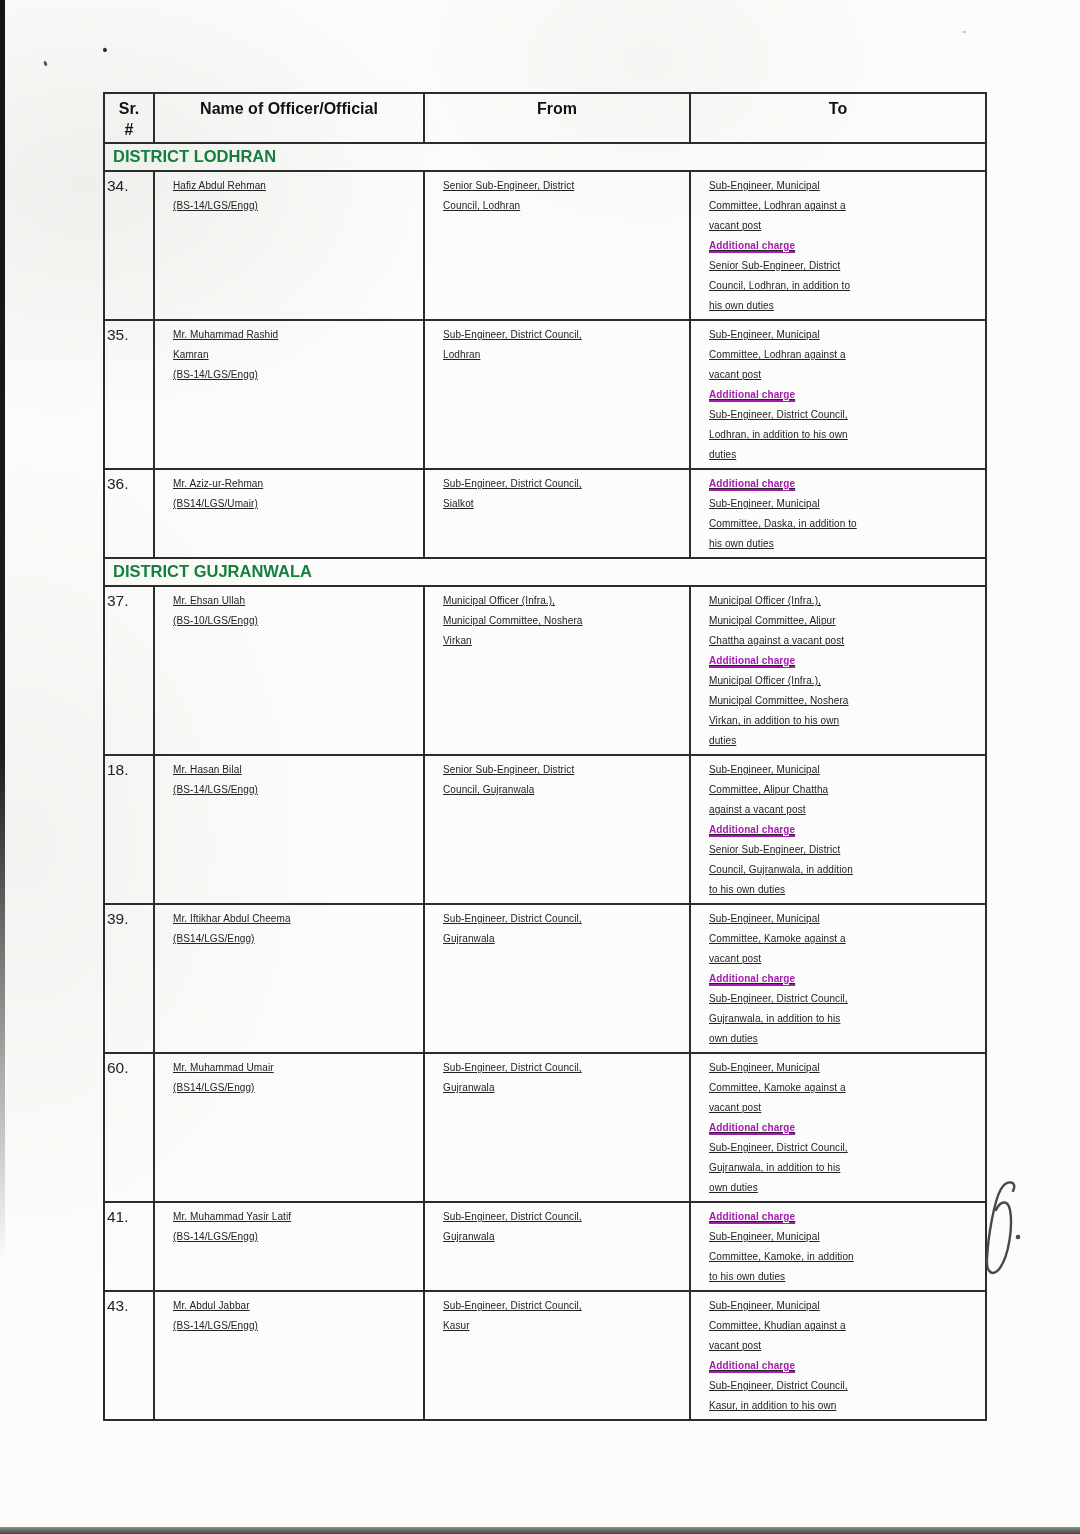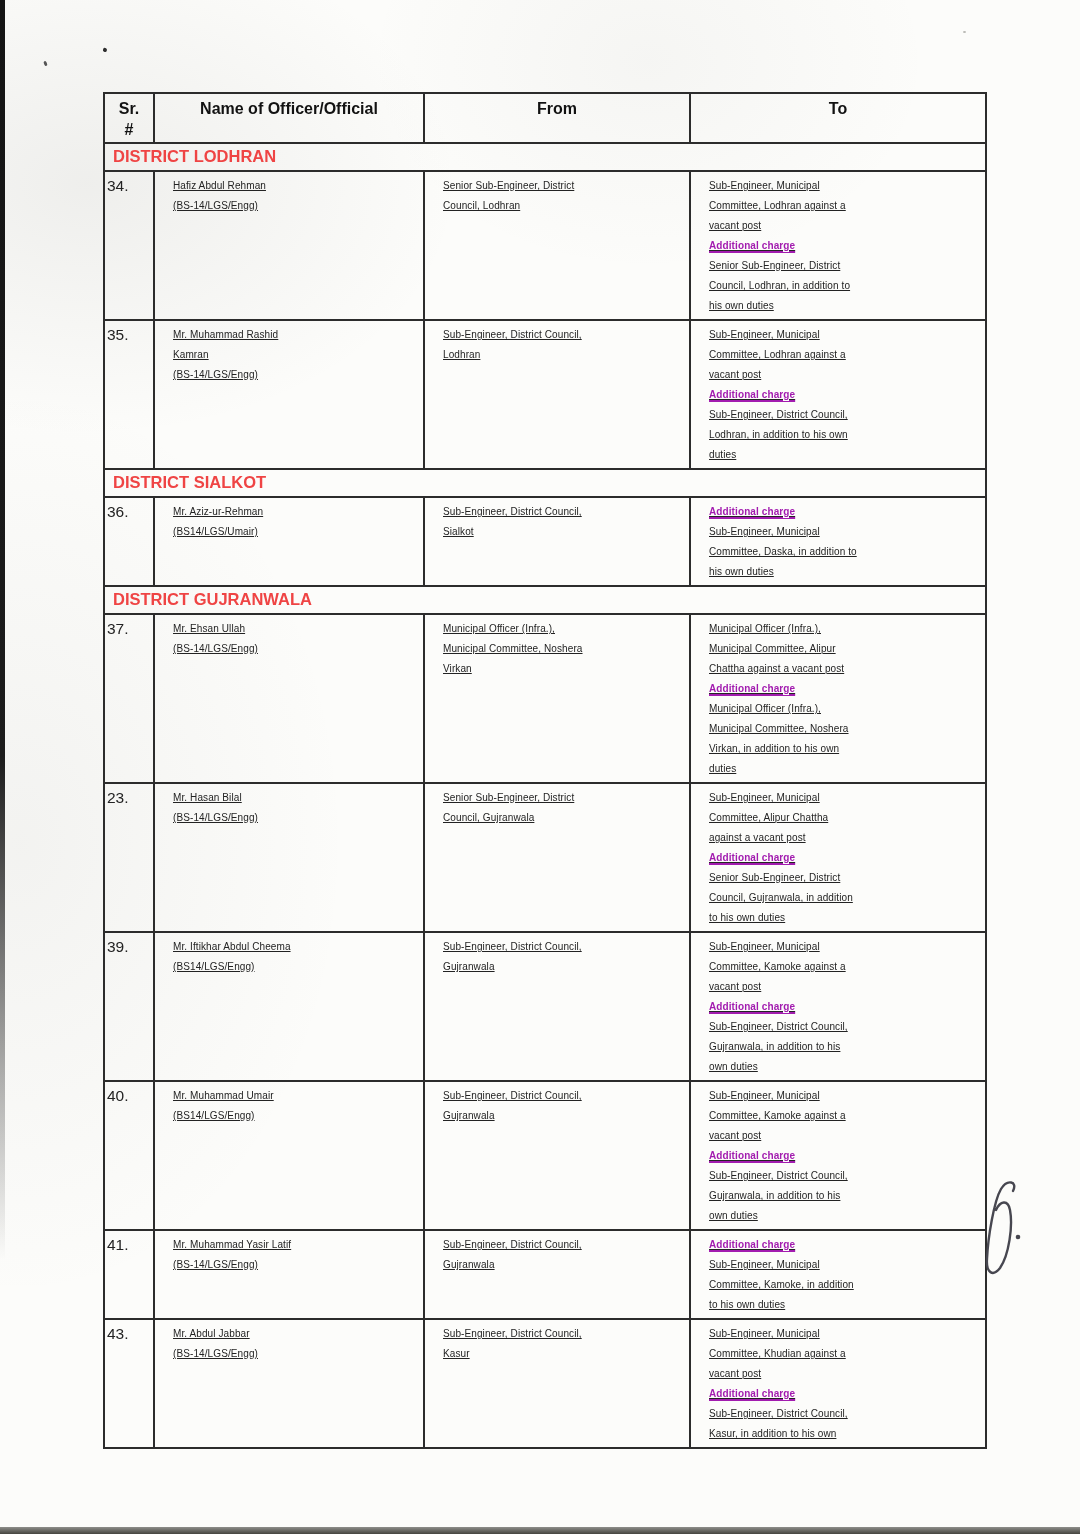--- a/index.html
+++ b/index.html
@@ -48,7 +48,7 @@
     white-space:pre-line;letter-spacing:0.1px;text-decoration:underline;
   }
   tr.district-row td{
-    font-size:16.5px;font-weight:bold;color:#ef4444;
+    font-size:16.5px;font-weight:bold;color:#15803d;
     padding:2px 6px 3px 8px;line-height:21px;
   }
   .charge{

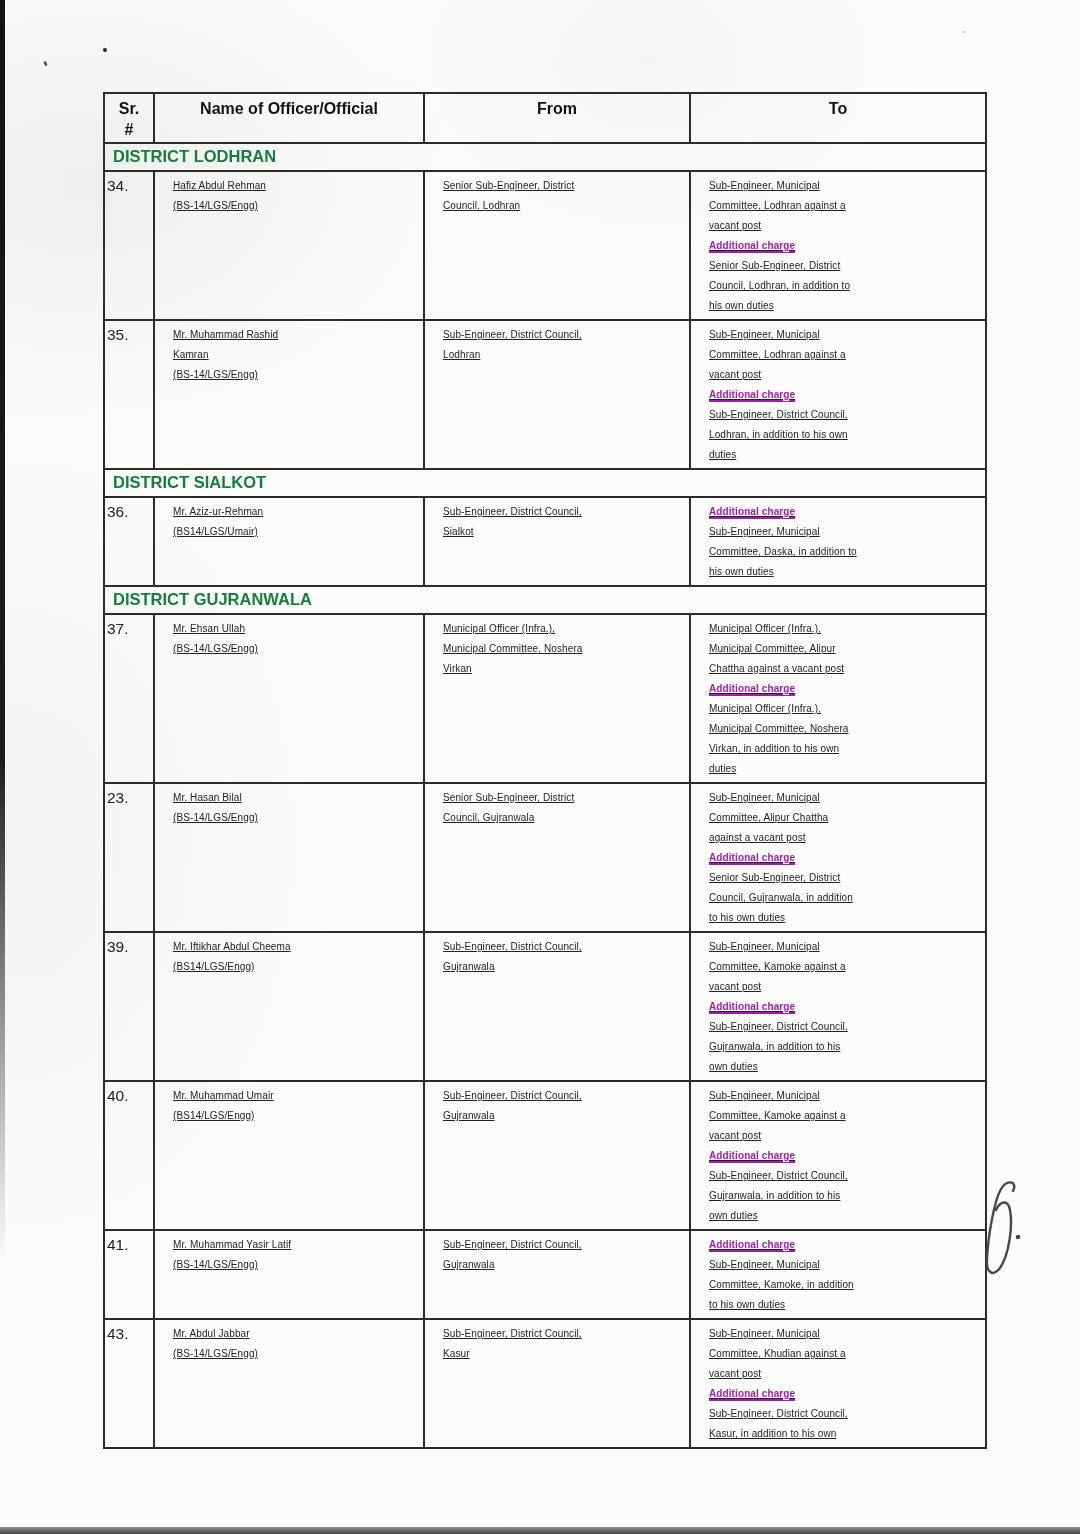--- a/index.html
+++ b/index.html
@@ -111,9 +111,6 @@
 Lodhran, in addition to his own
 duties</div></td>
       </tr>
-      <tr class="district-row">
-        <td colspan="4">DISTRICT SIALKOT</td>
-      </tr>
       <tr>
         <td class="sr-col">36.</td>
         <td class="txt">Mr. Aziz-ur-Rehman

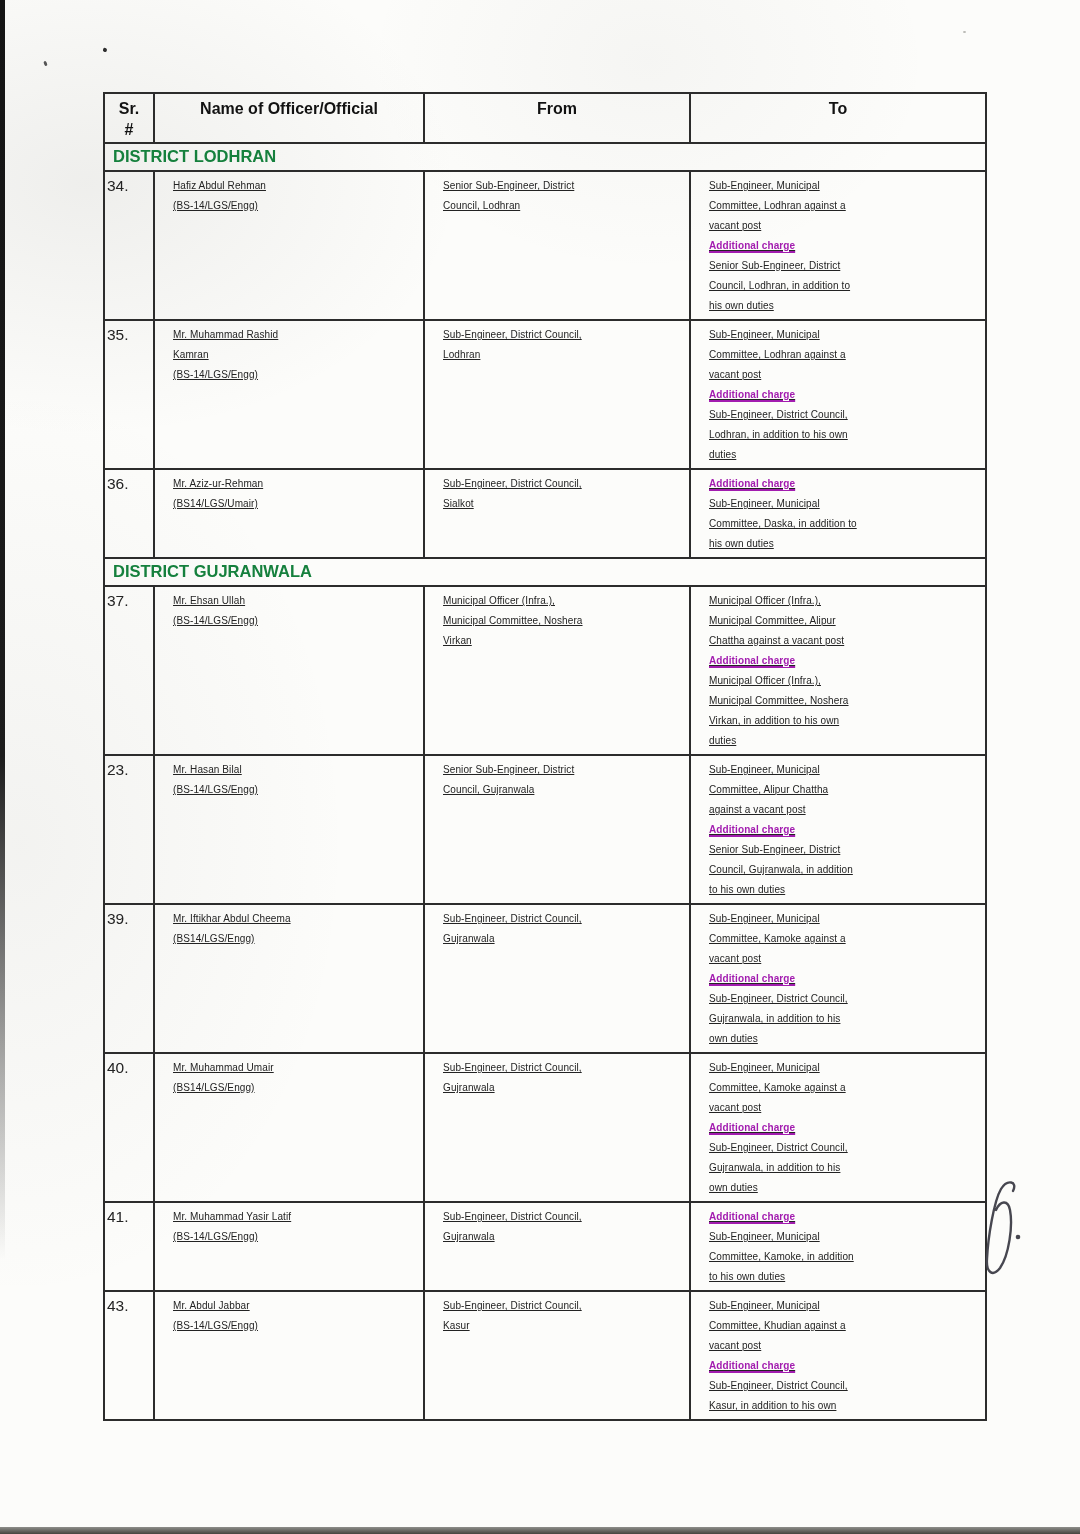--- a/index.html
+++ b/index.html
@@ -127,7 +127,7 @@
       <tr>
         <td class="sr-col">37.</td>
         <td class="txt">Mr. Ehsan Ullah
-(BS-14/LGS/Engg)</td>
+(BS-10/LGS/Engg)</td>
         <td class="txt">Municipal Officer (Infra.),
 Municipal Committee, Noshera
 Virkan</td>

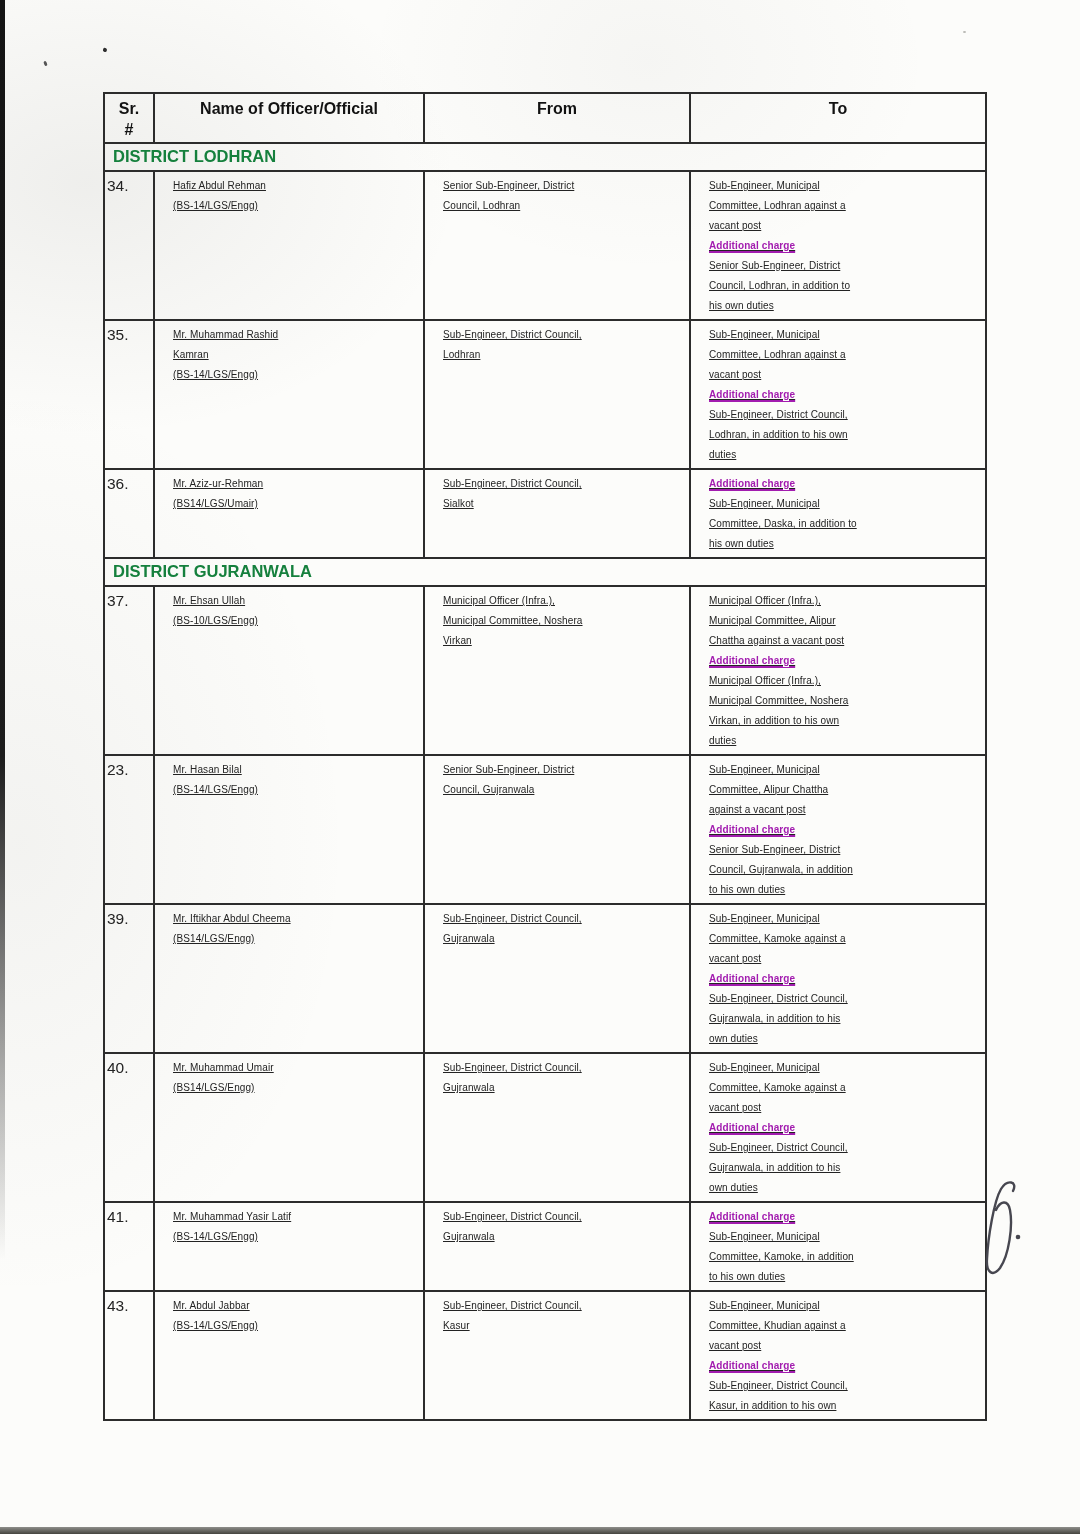--- a/index.html
+++ b/index.html
@@ -139,7 +139,7 @@
 duties</div></td>
       </tr>
       <tr>
-        <td class="sr-col">23.</td>
+        <td class="sr-col">18.</td>
         <td class="txt">Mr. Hasan Bilal
 (BS-14/LGS/Engg)</td>
         <td class="txt">Senior Sub-Engineer, District

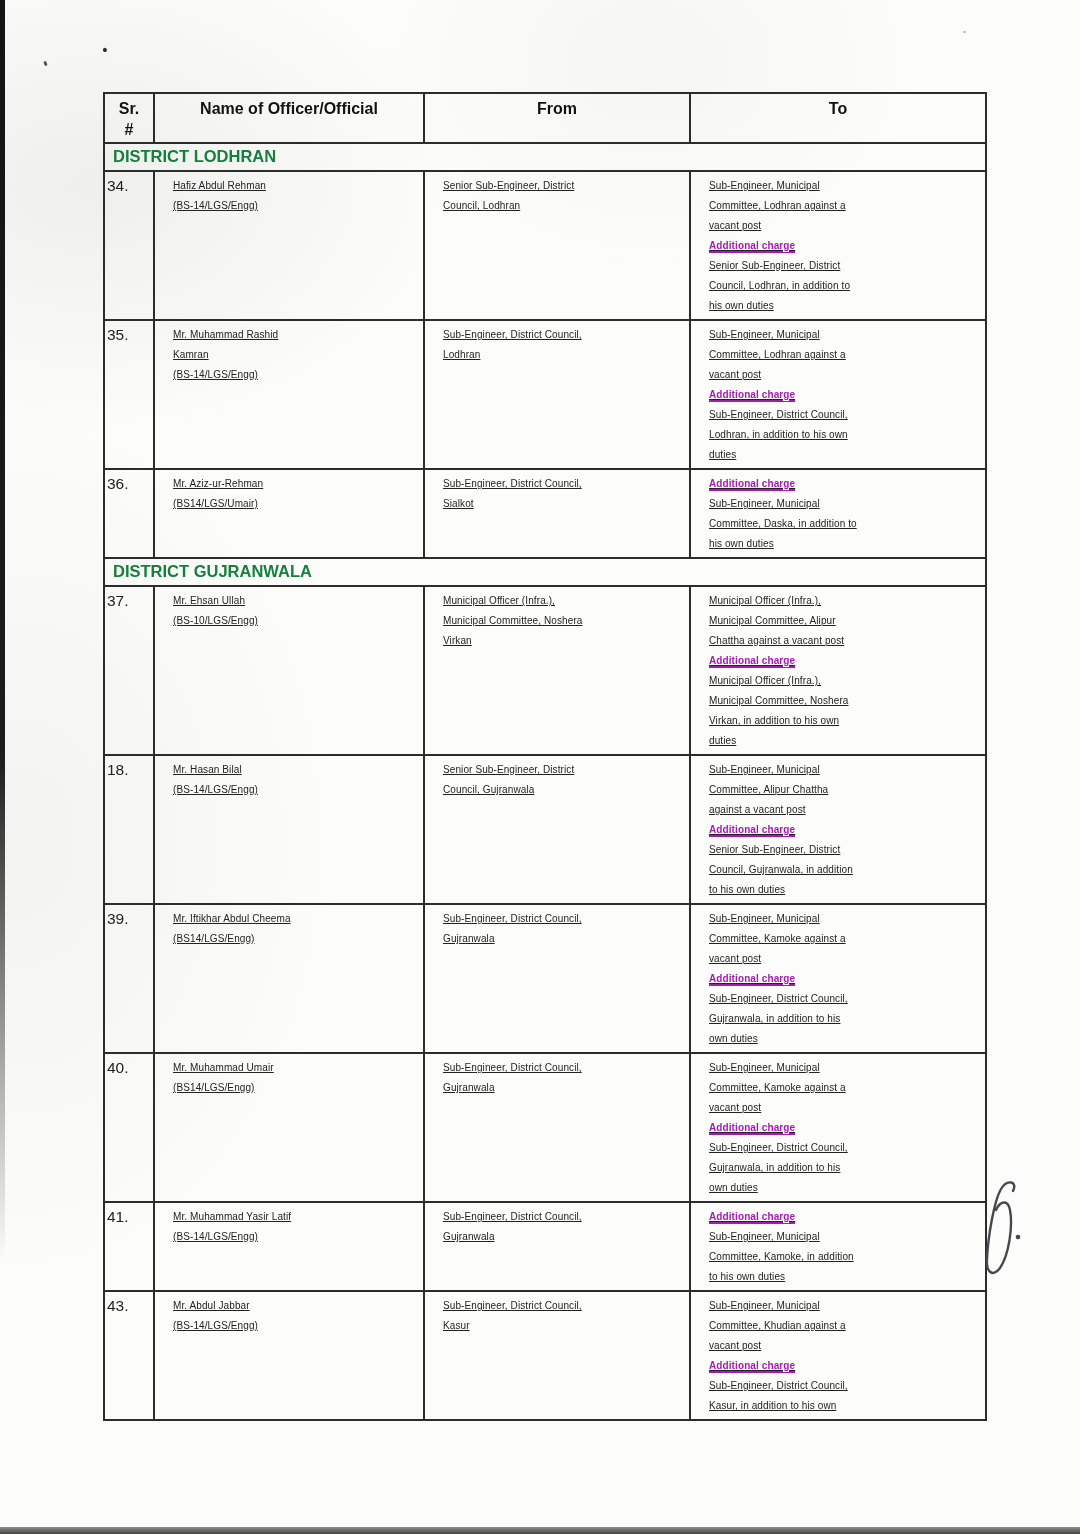--- a/index.html
+++ b/index.html
@@ -163,7 +163,7 @@
 own duties</div></td>
       </tr>
       <tr>
-        <td class="sr-col">40.</td>
+        <td class="sr-col">60.</td>
         <td class="txt">Mr. Muhammad Umair
 (BS14/LGS/Engg)</td>
         <td class="txt">Sub-Engineer, District Council,

